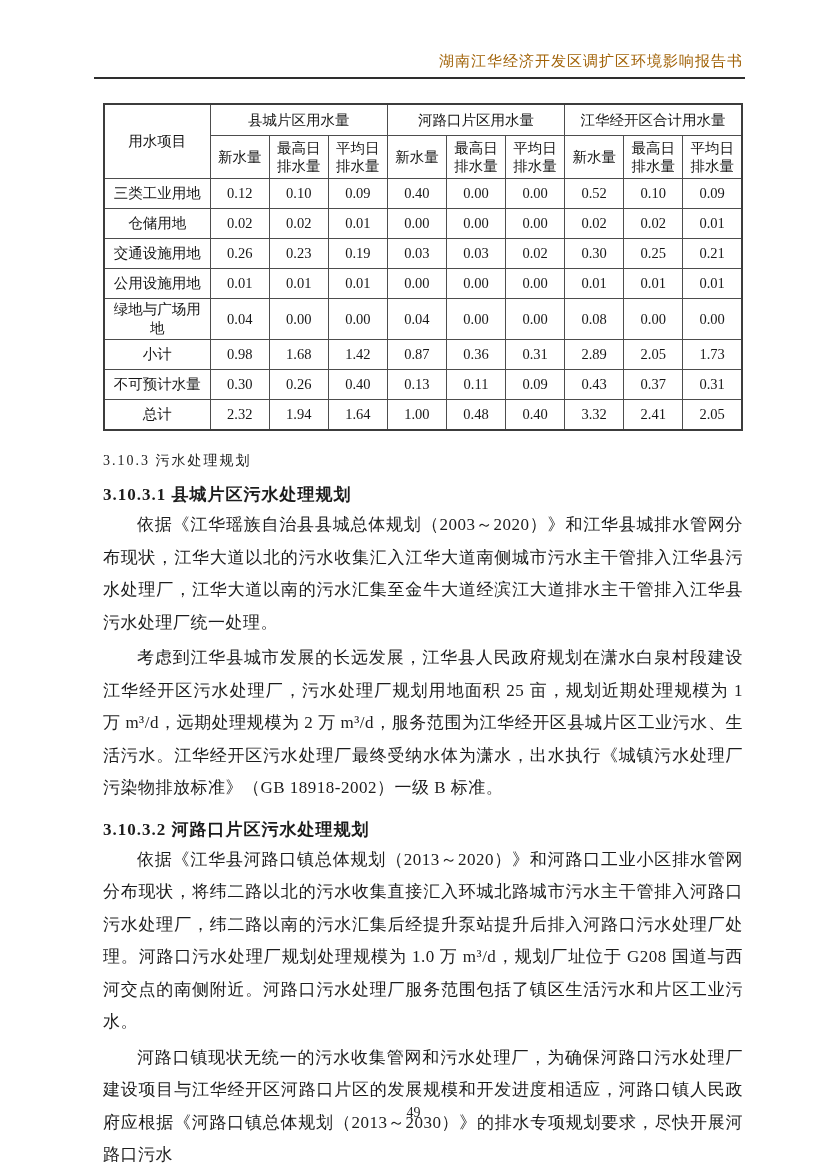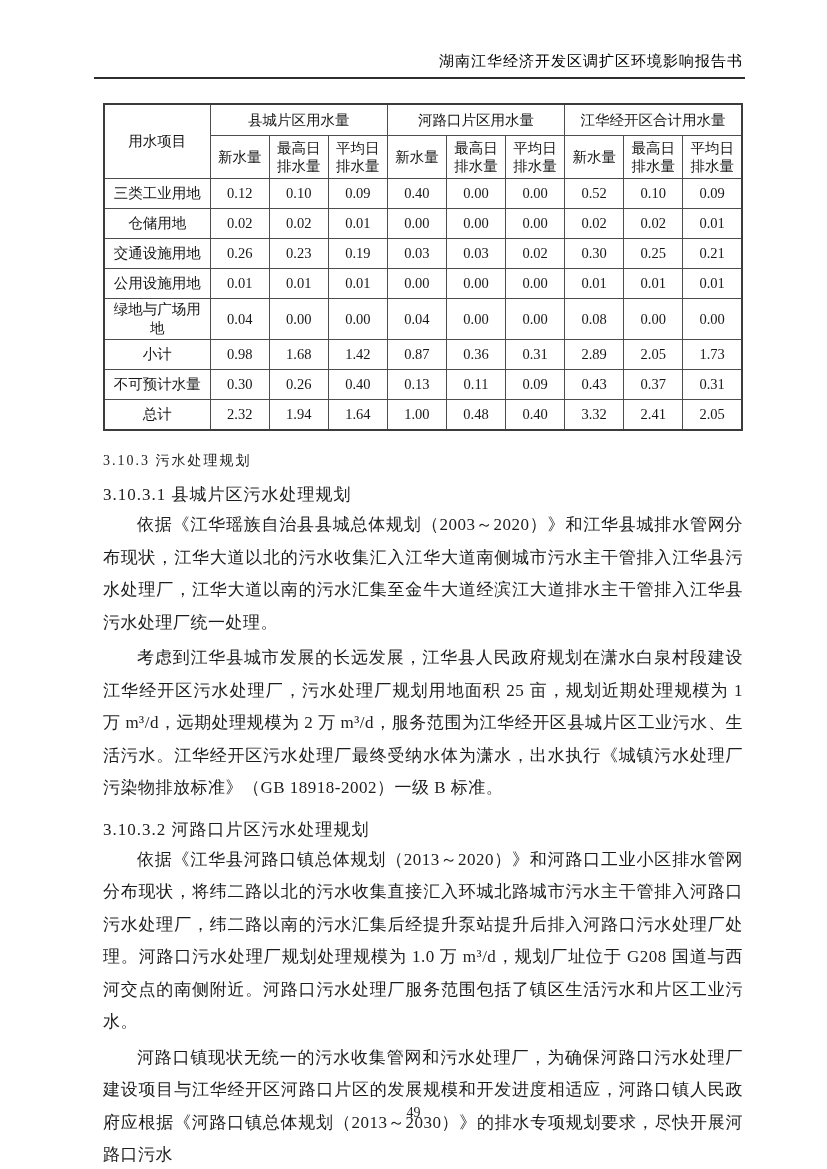--- a/index.html
+++ b/index.html
@@ -18,7 +18,7 @@
     text-align:right;
     font-size:15px;
     letter-spacing:1px;
-    color:#000000;
+    color:#a16207;
   }
   .header-rule{
     position:absolute;

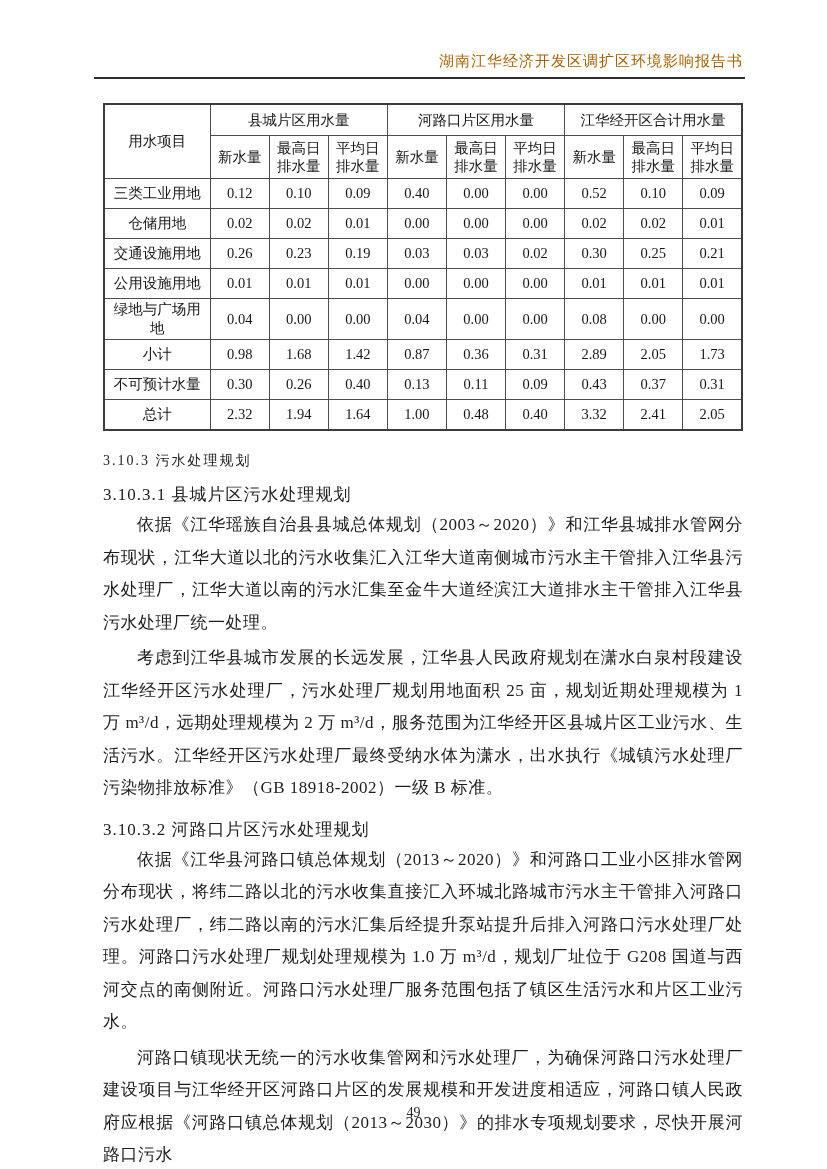--- a/index.html
+++ b/index.html
@@ -61,7 +61,7 @@
   .h2{
     margin:13px 0 0 0;
     font-size:17px;
-    font-weight:normal;
+    font-weight:bold;
     letter-spacing:1px;
   }
   .para{

